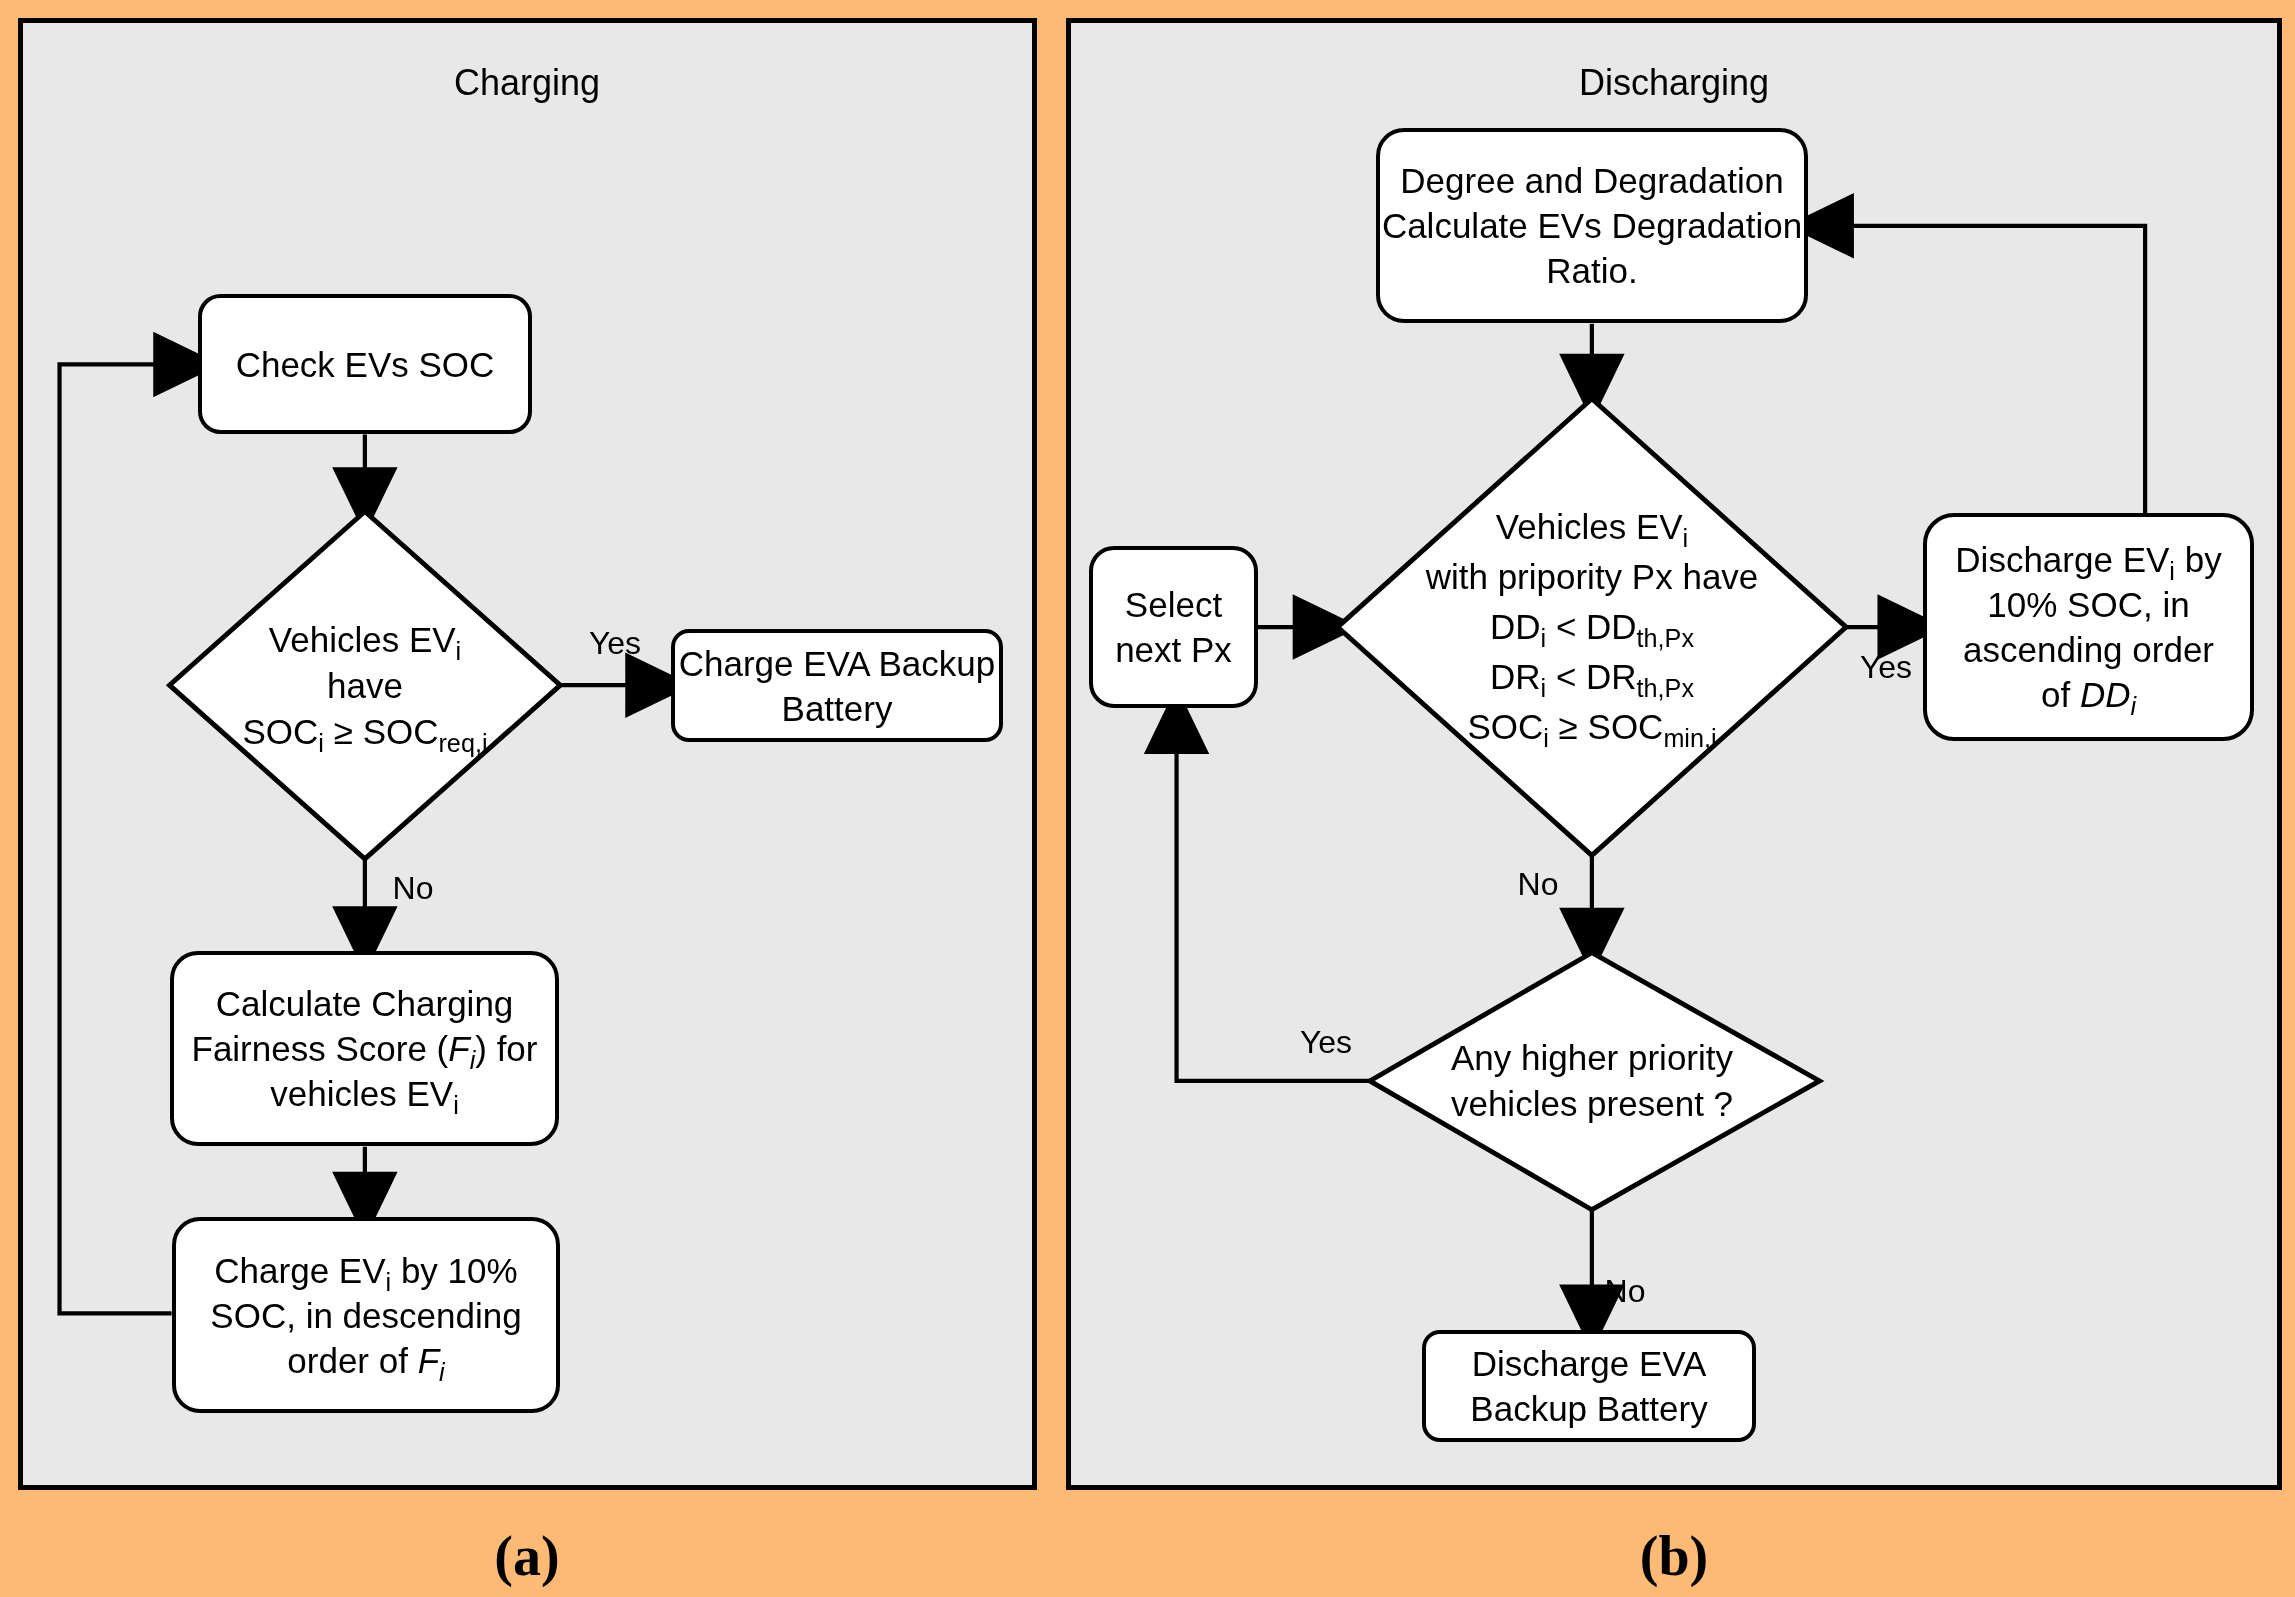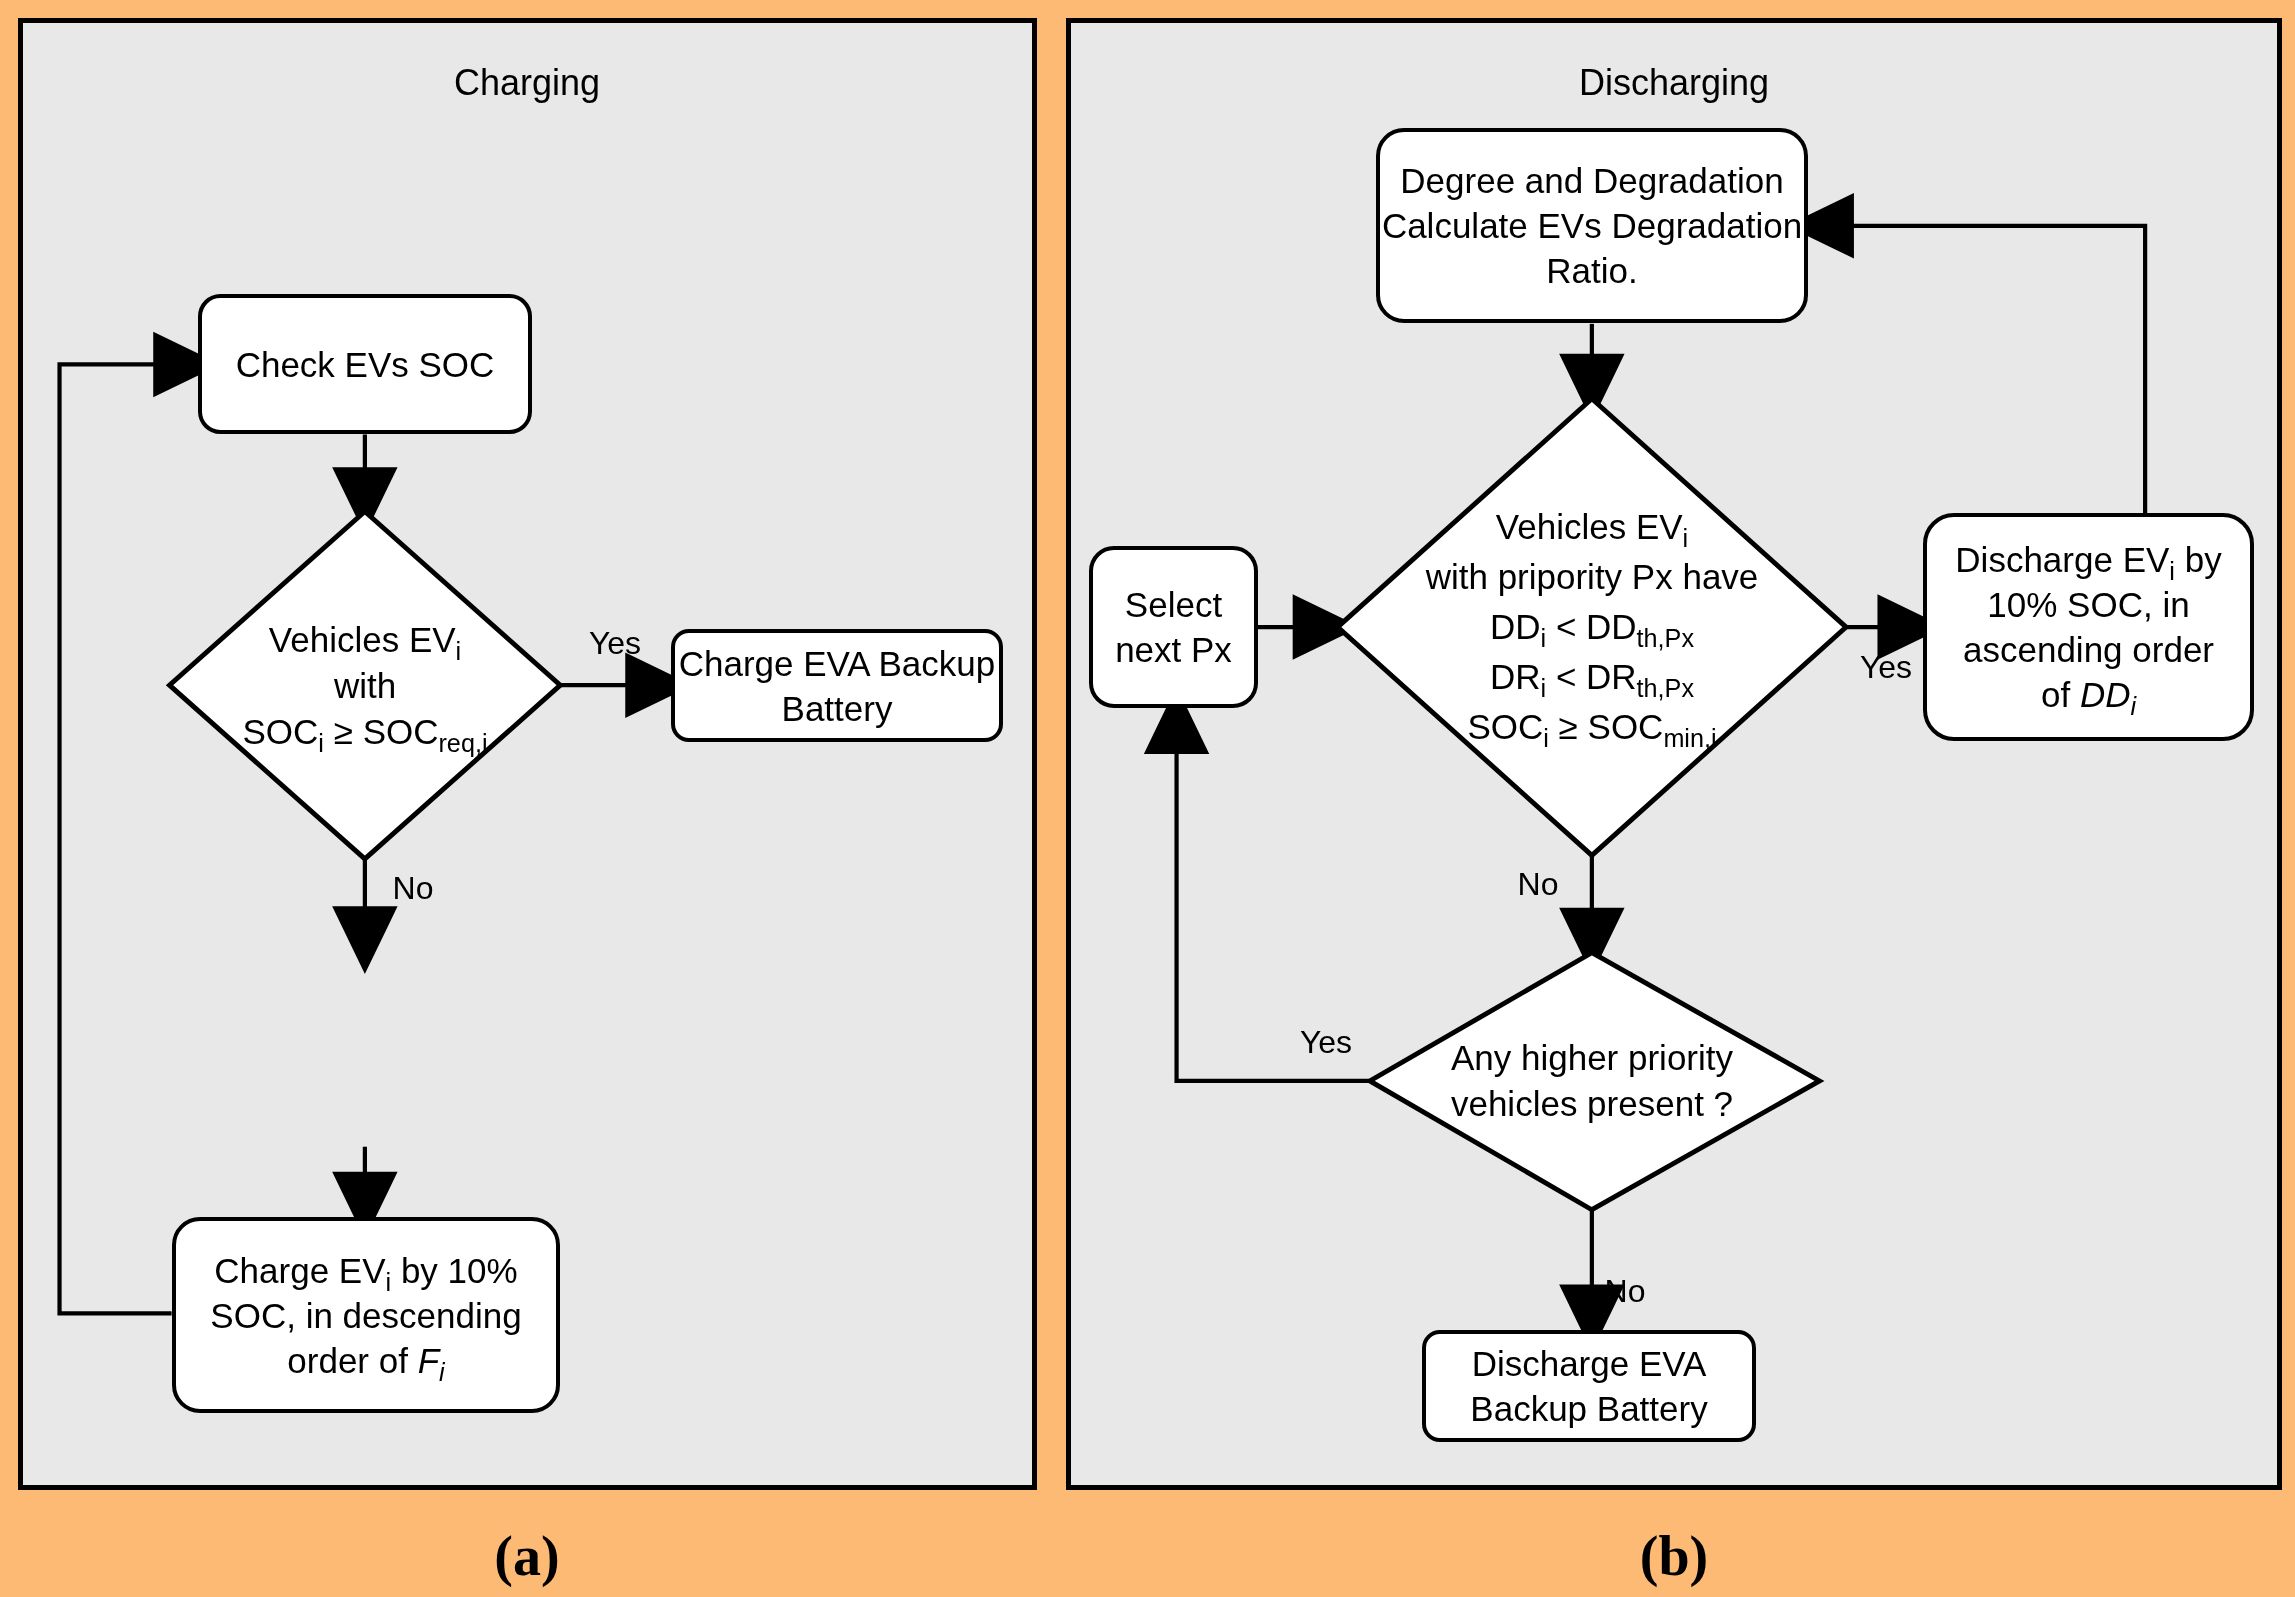--- a/index.html
+++ b/index.html
@@ -83,7 +83,7 @@
 
   <div class="dtext" style="left:190px;top:607px;width:350px;height:157px;">
     <div class="line"><span>Vehicles EV</span><sub>i</sub></div>
-    <div class="line">with</div>
+    <div class="line">have</div>
     <div class="line"><span>SOC</span><sub>i</sub><span> ≥ SOC</span><sub>req,i</sub></div>
   </div>
 

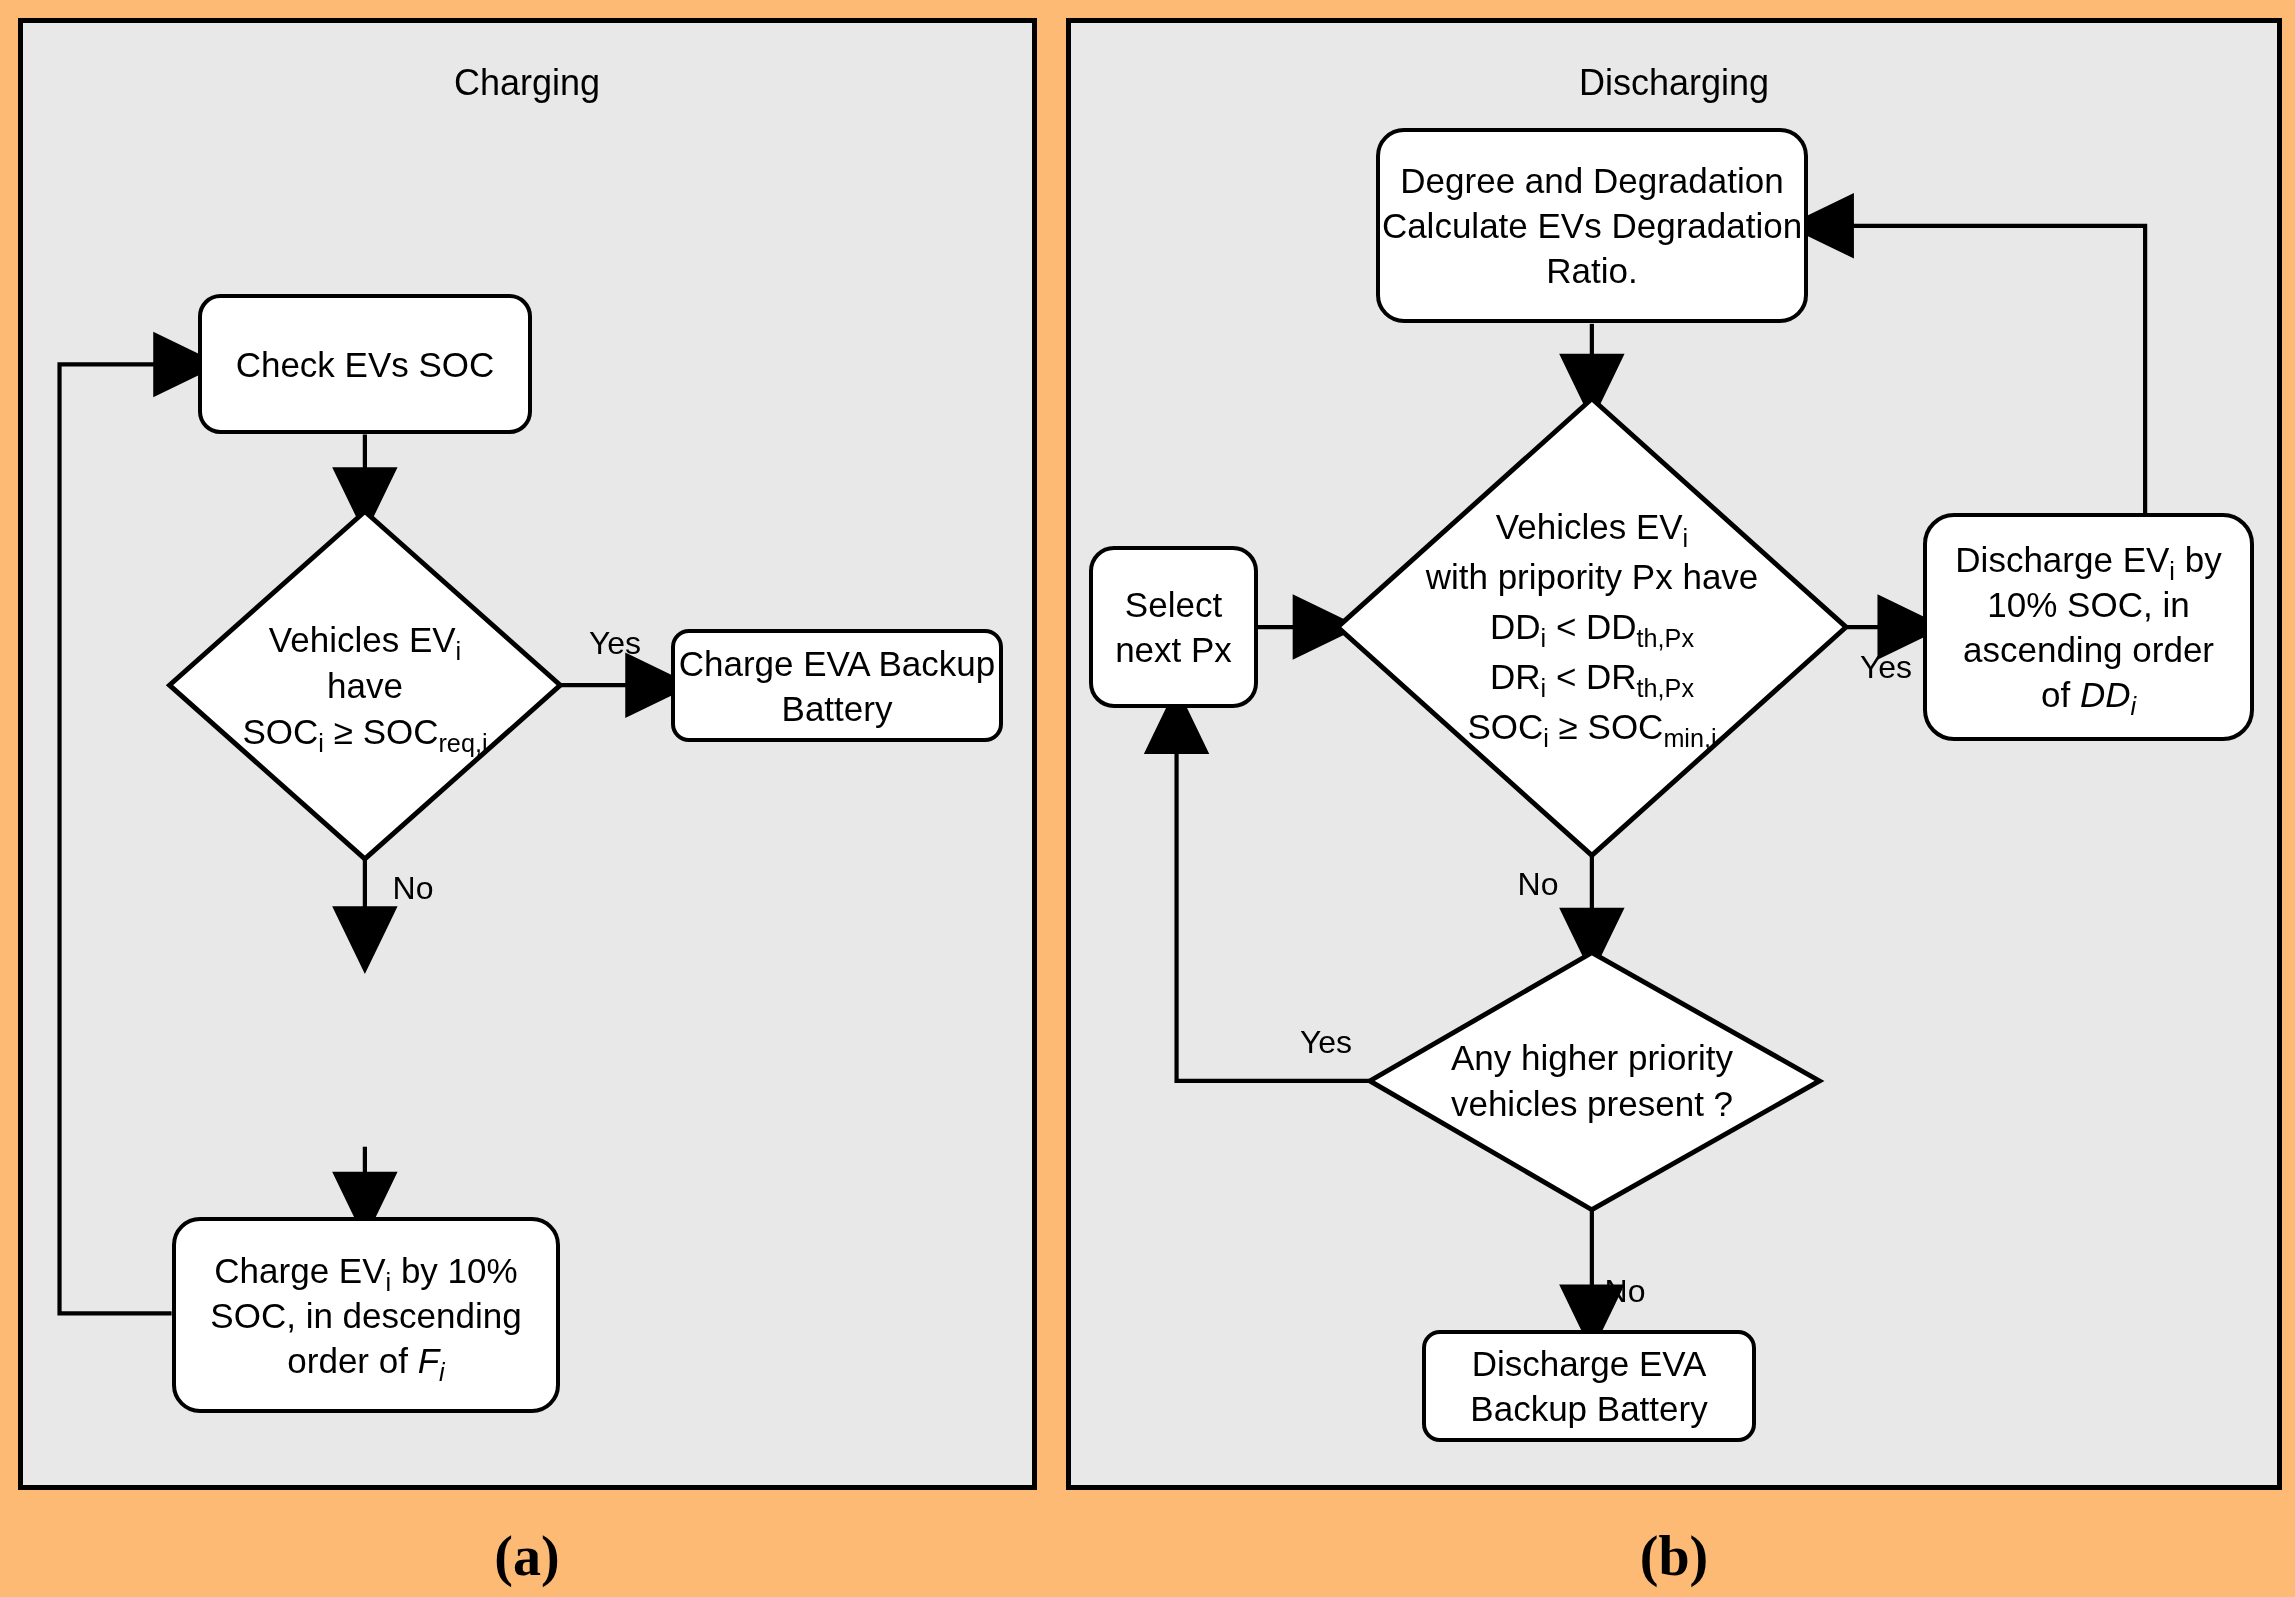--- a/index.html
+++ b/index.html
@@ -92,6 +92,11 @@
     <div class="line">Battery</div>
   </div>
 
+  <div class="node" style="left:170px;top:951px;width:389px;height:195px;border-radius:28px;">
+    <div class="line">Calculate Charging</div>
+    <div class="line"><span>Fairness Score (</span><span class="it">F</span><sub class="it">i</sub><span>) for</span></div>
+    <div class="line"><span>vehicles EV</span><sub>i</sub></div>
+  </div>
 
   <div class="node" style="left:172px;top:1217px;width:388px;height:196px;border-radius:28px;">
     <div class="line"><span>Charge EV</span><sub>i</sub><span> by 10%</span></div>

